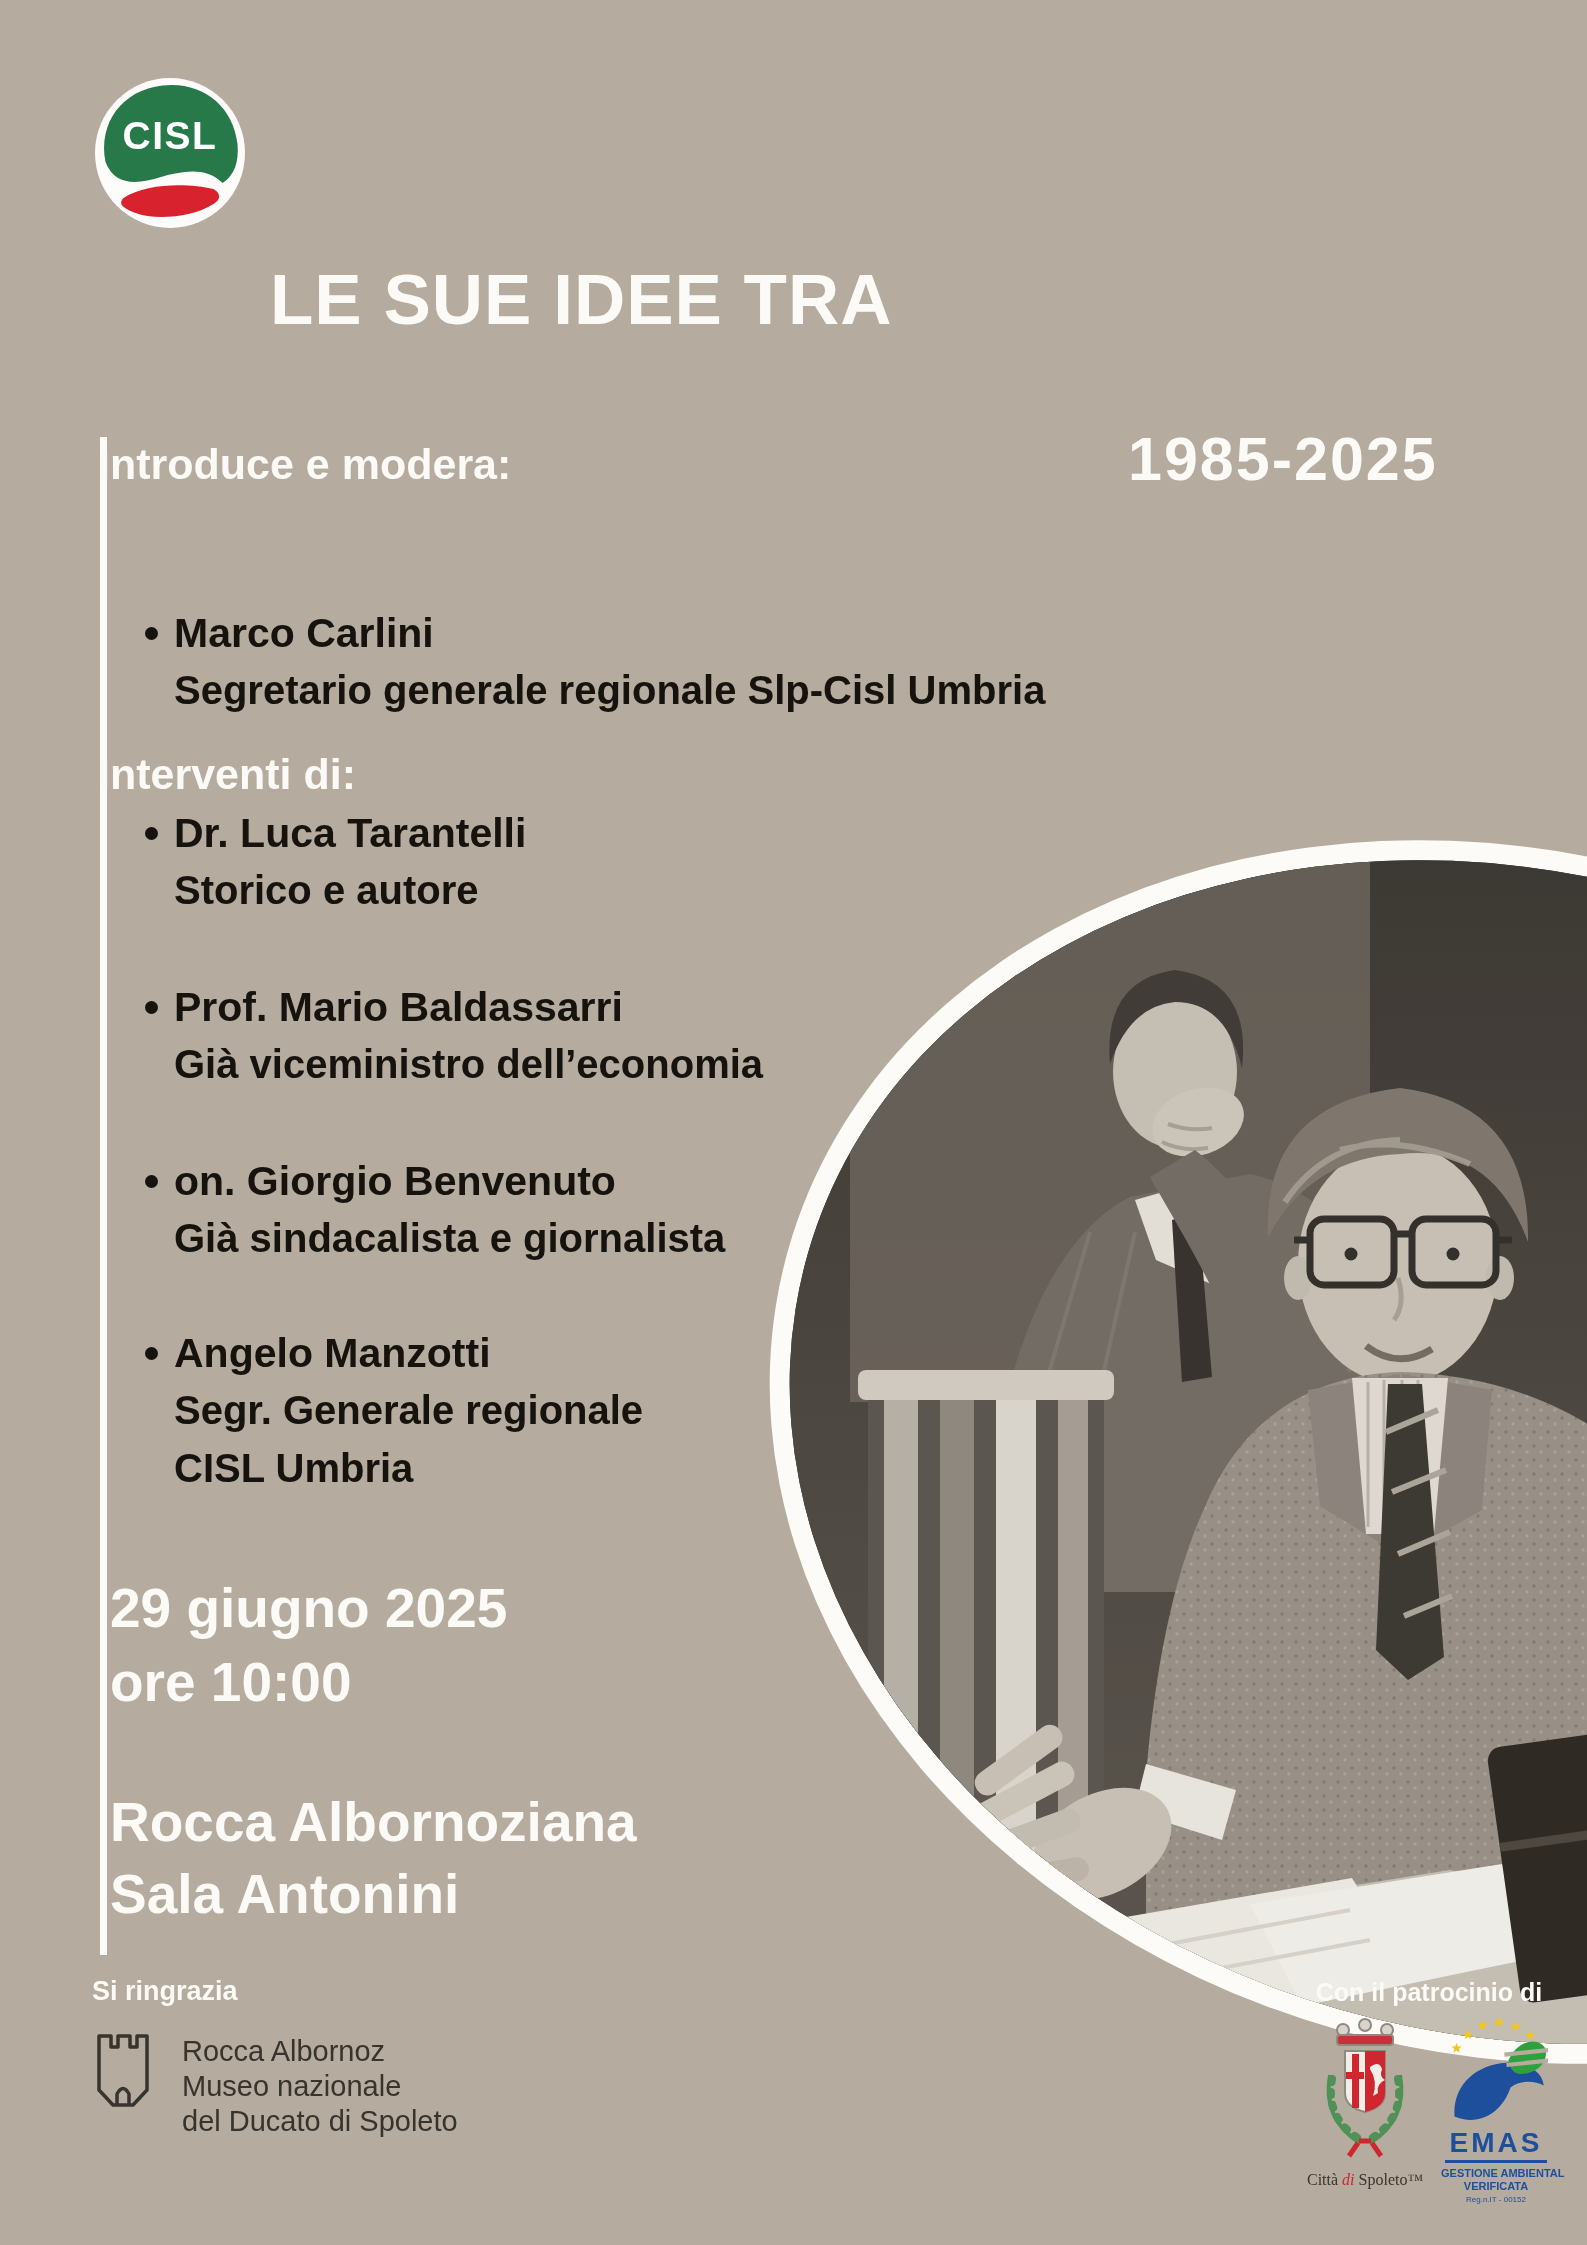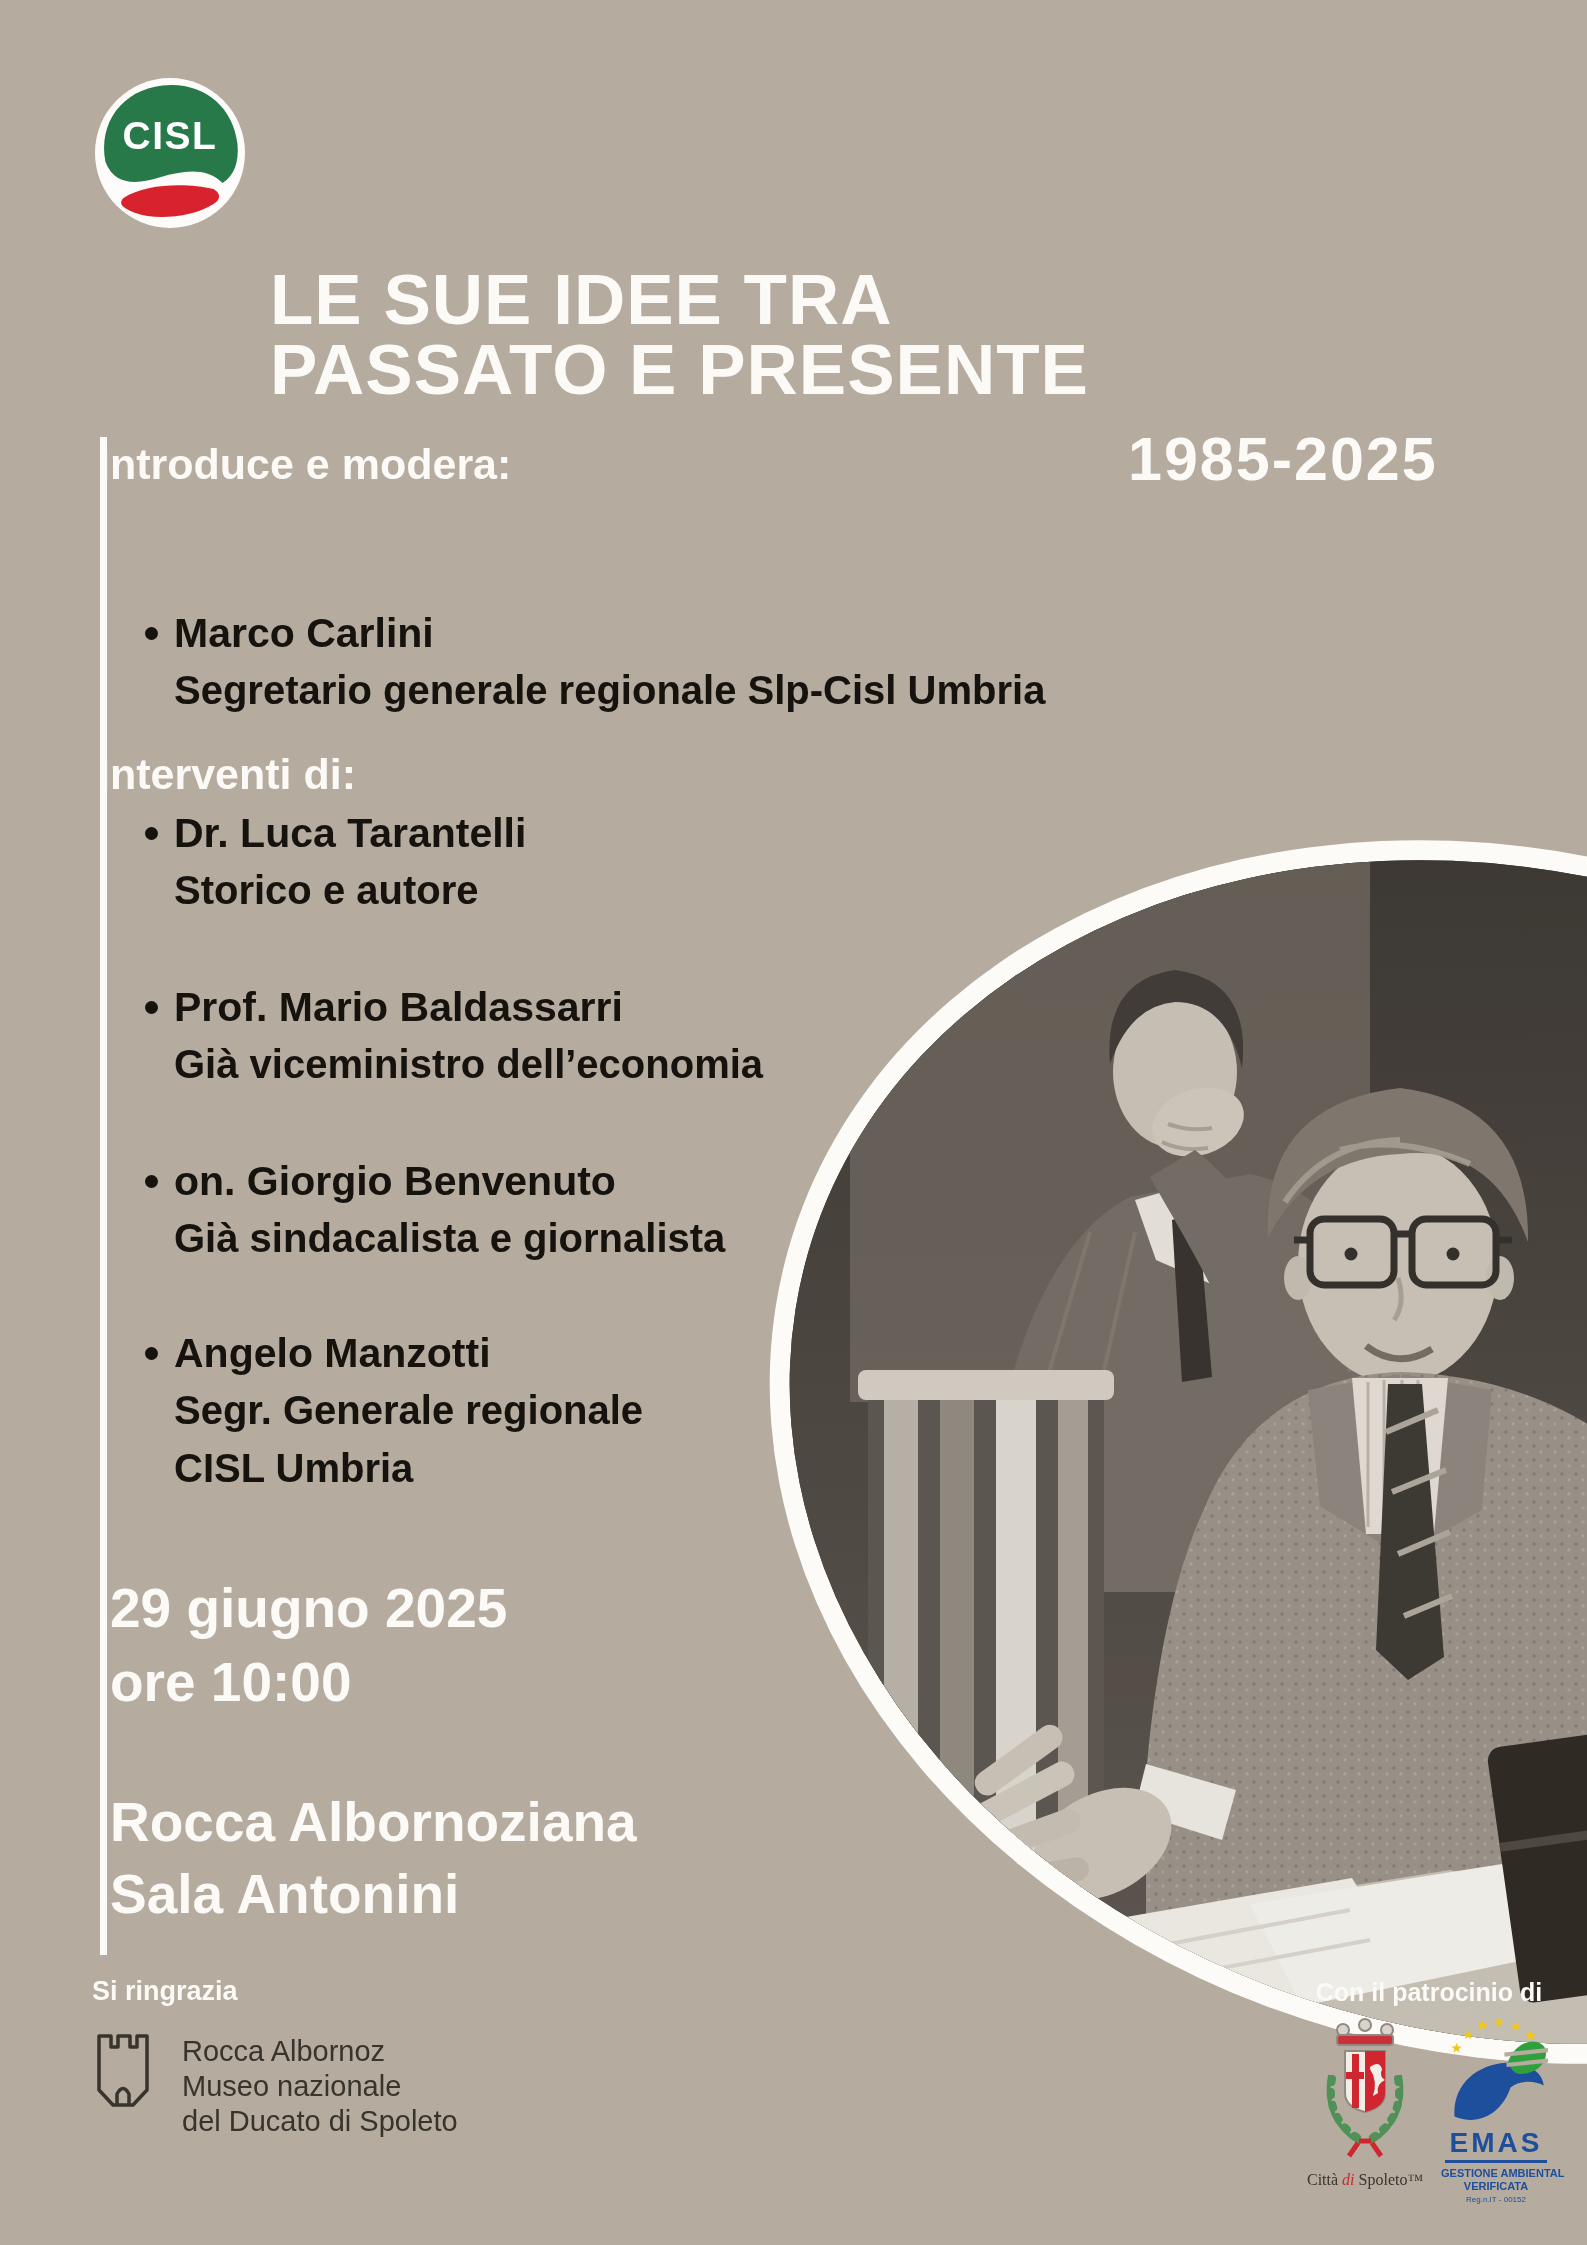--- a/index.html
+++ b/index.html
@@ -170,7 +170,6 @@
   </svg>
 
   <div class="t t3">LE SUE IDEE TRA</div>
-  <div class="t t4">PASSATO E PRESENTE</div>
   <div class="years">1985-2025</div>
 
   <div class="vline"></div>

